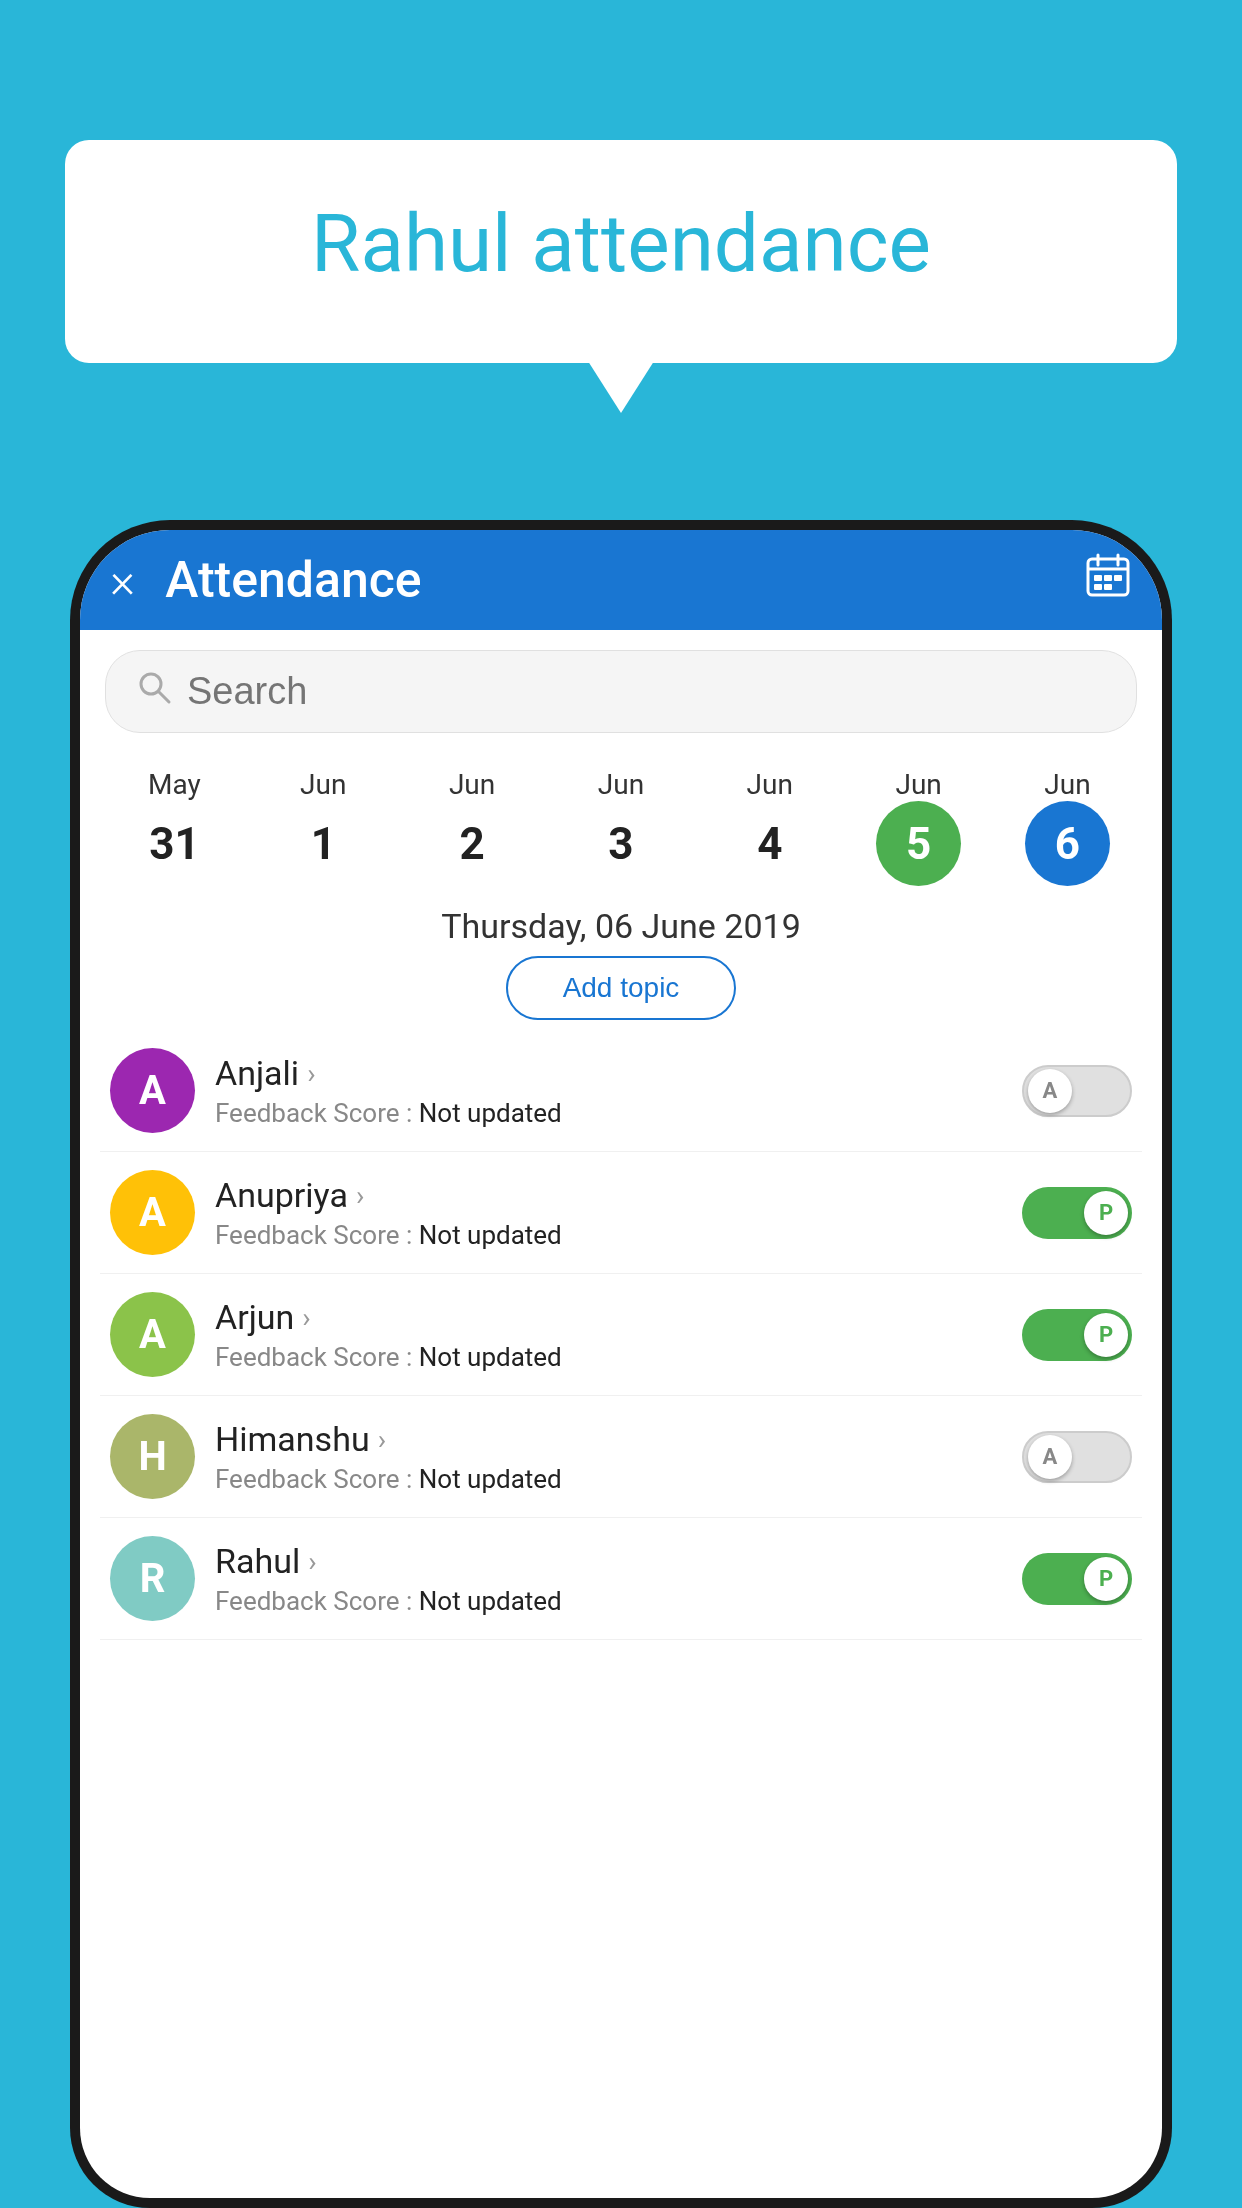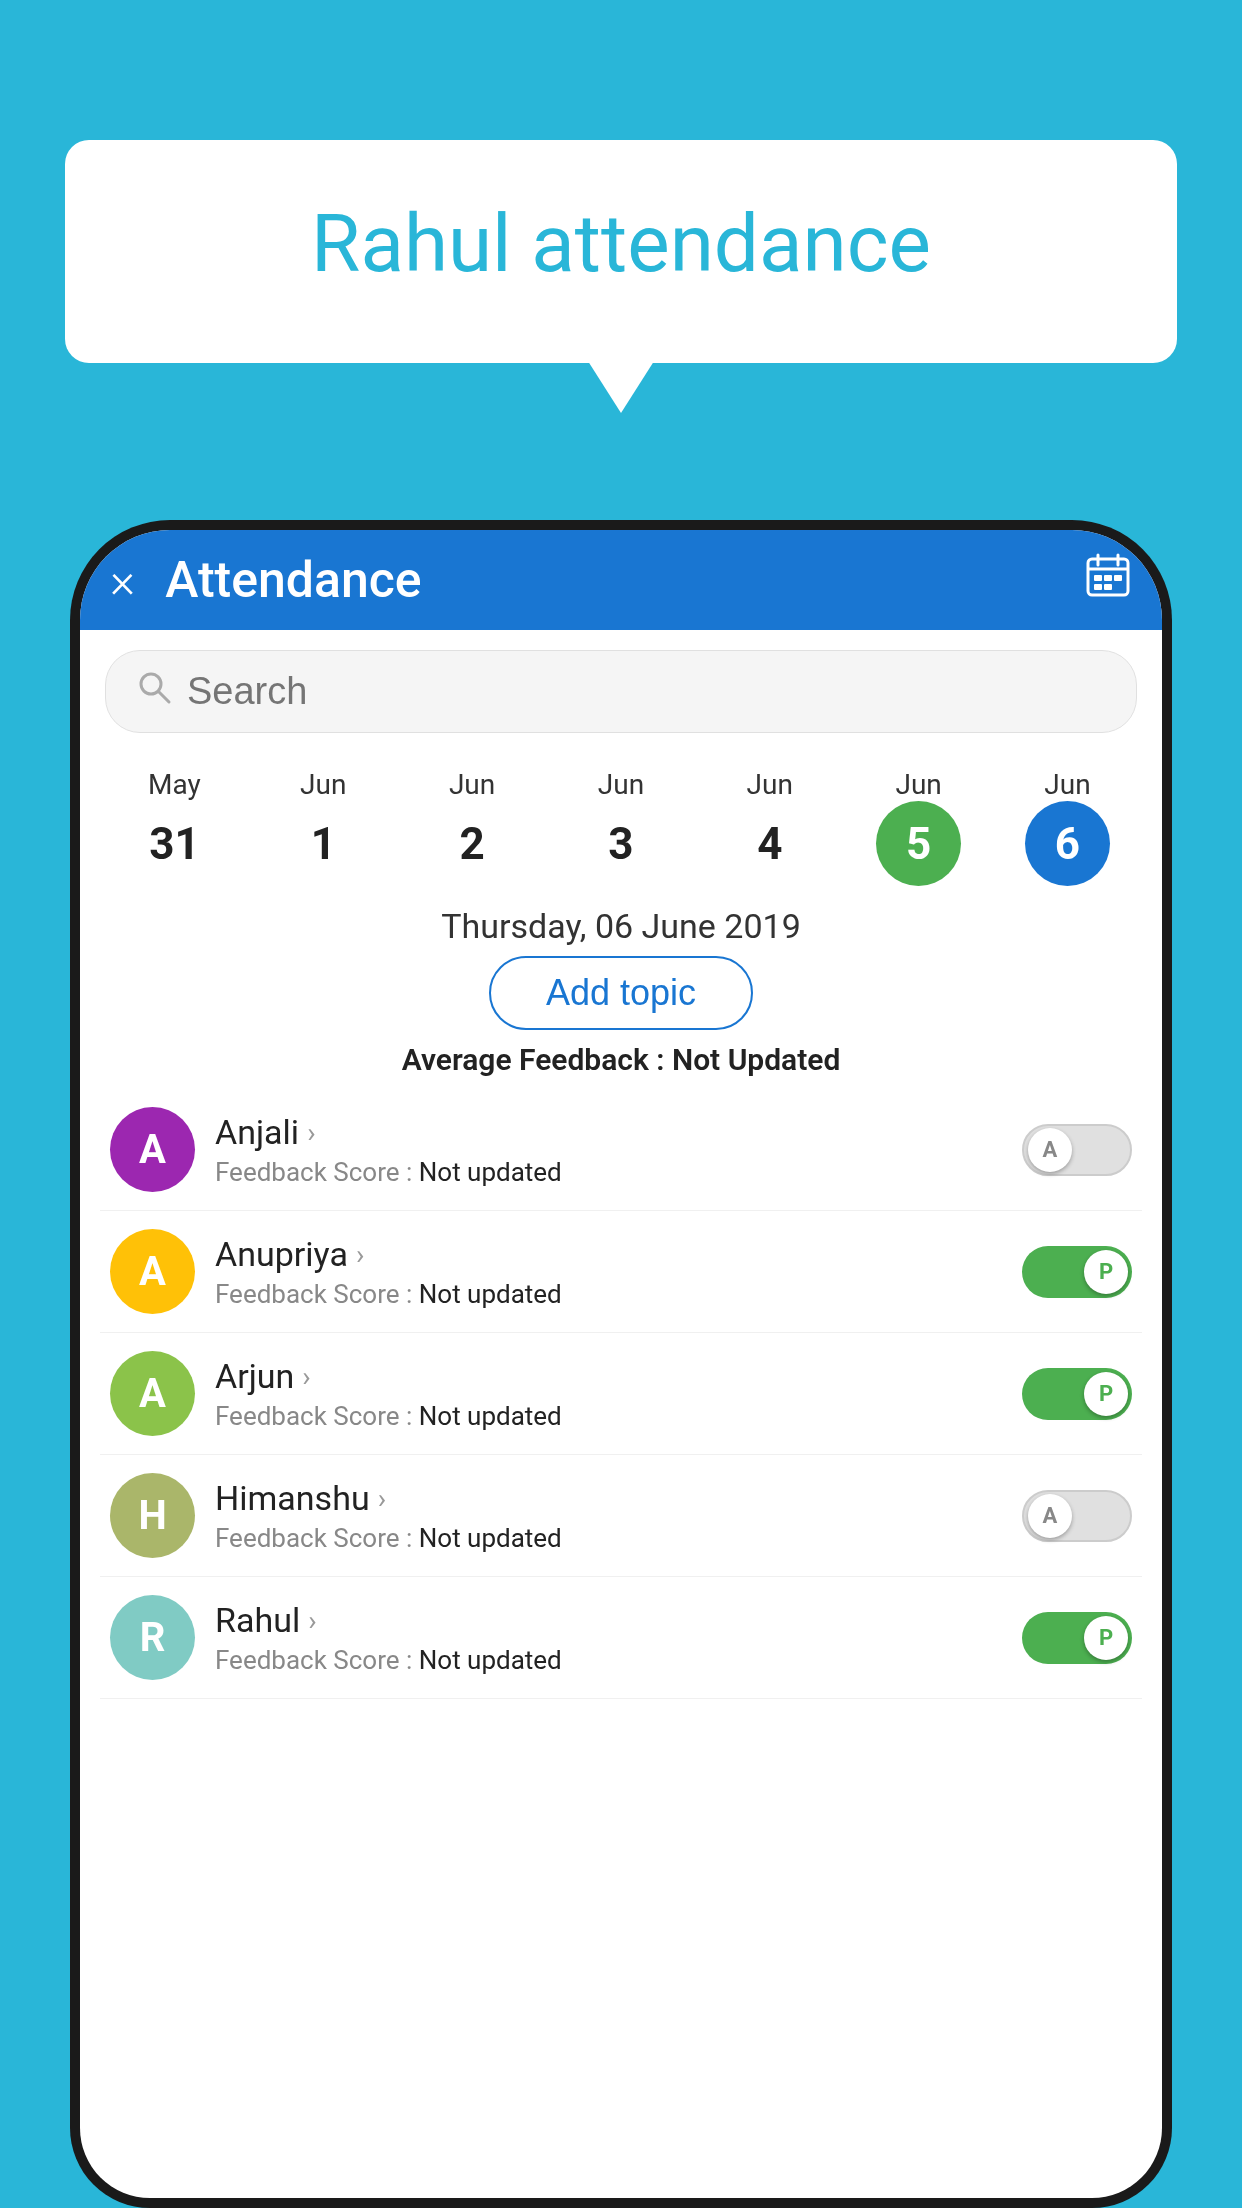--- a/index.html
+++ b/index.html
@@ -227,7 +227,7 @@
       border: 2px solid #1976d2;
       background: white;
       color: #1976d2;
-      font-size: 36px;
+      font-size: 28px;
       padding: 14px 55px;
       border-radius: 40px;
       cursor: pointer;

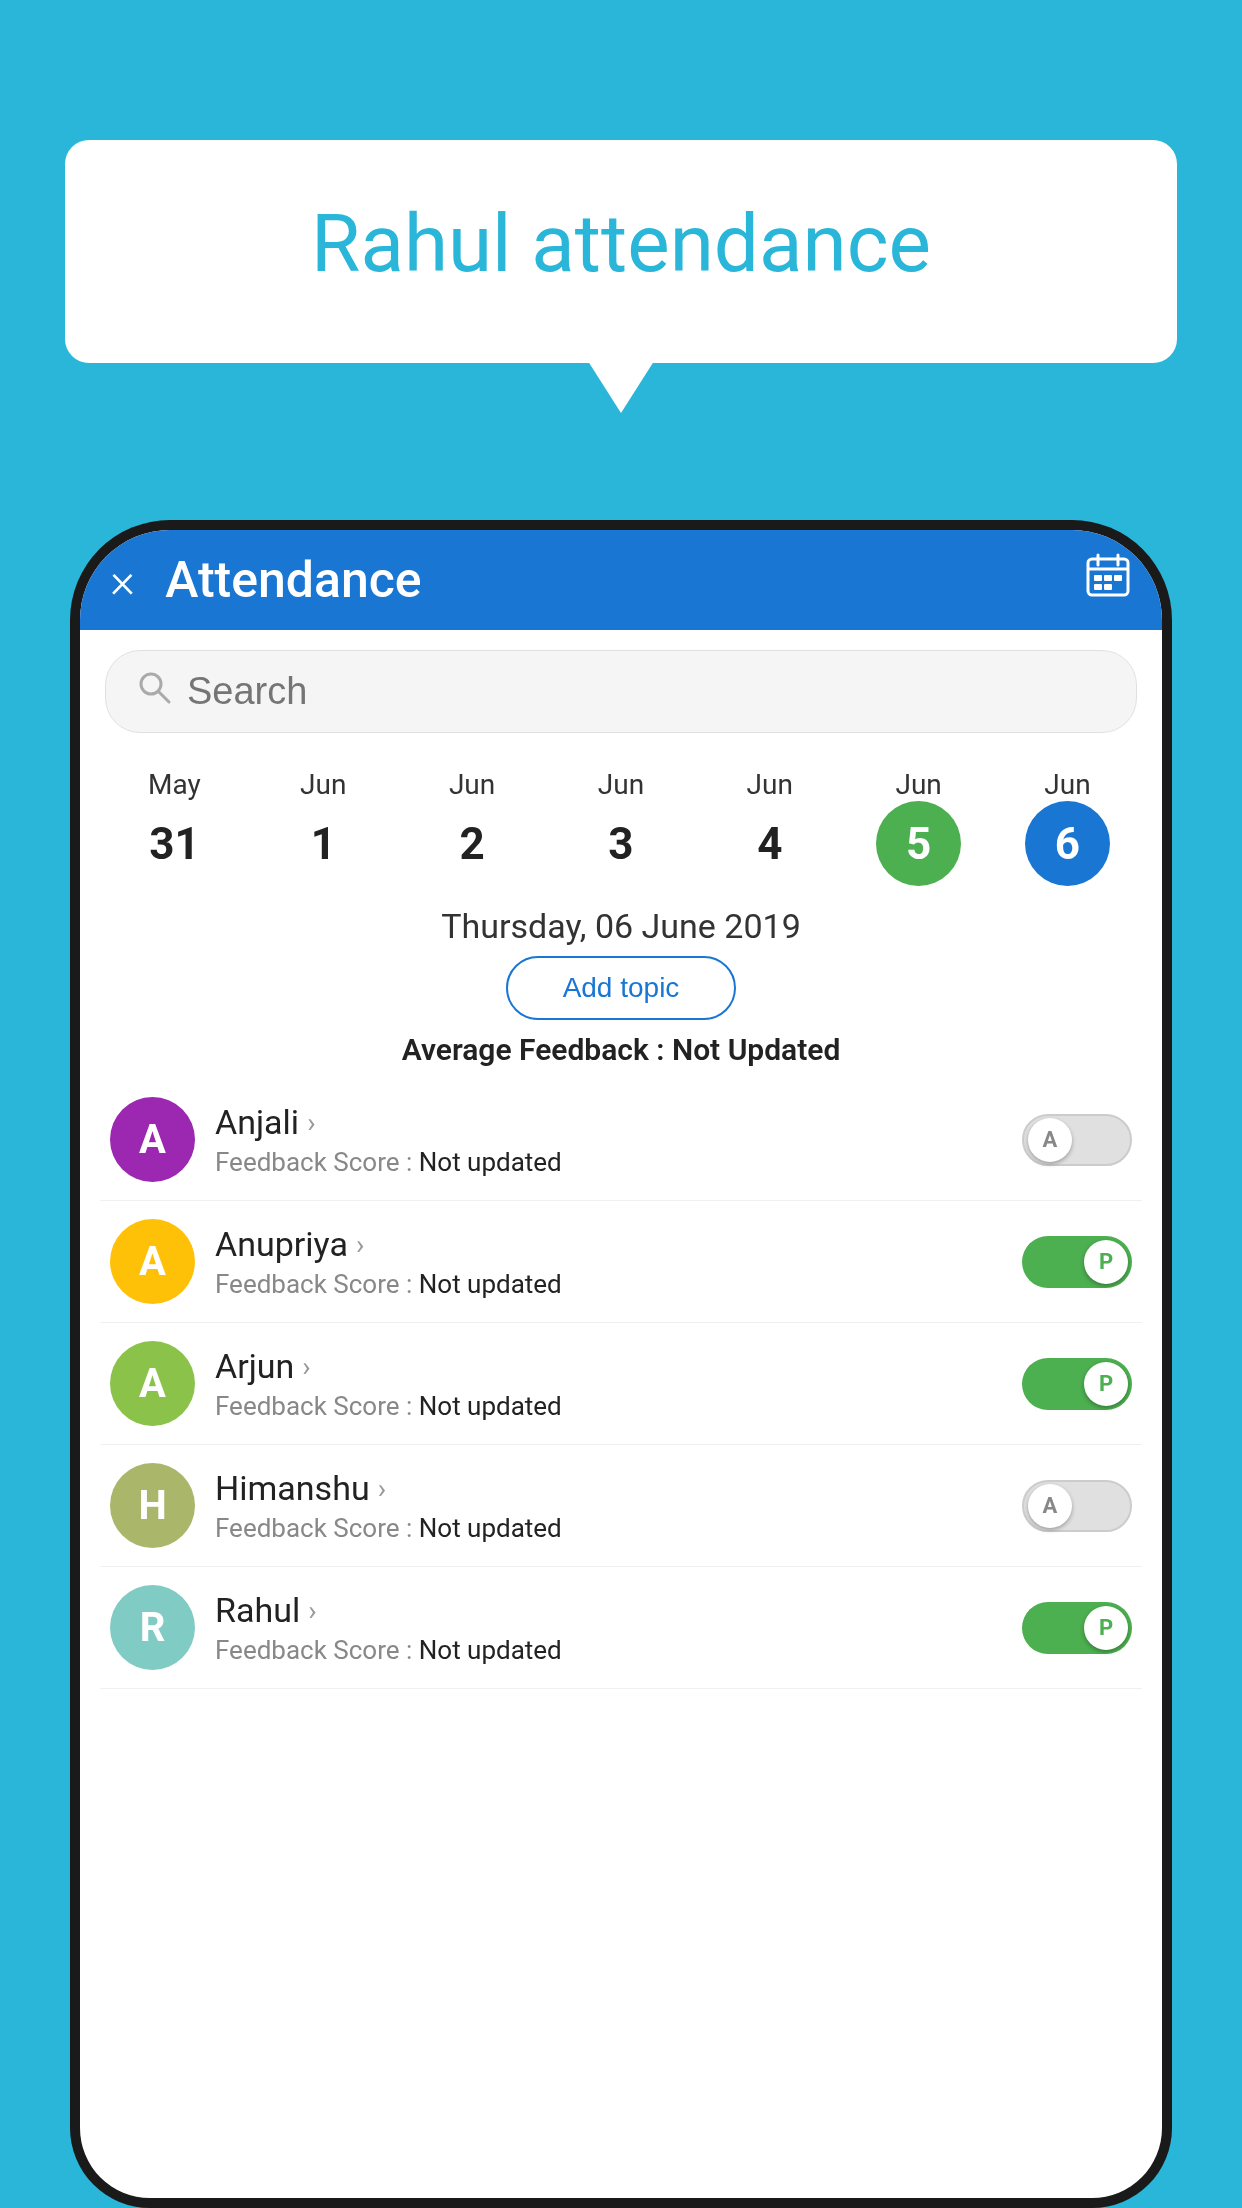--- a/index.html
+++ b/index.html
@@ -431,9 +431,6 @@
 
     <button class="add-topic-btn">Add topic</button>
 
-    <div class="avg-feedback">
-      <span>Average Feedback : </span><span style="font-weight:600; color:#222;">Not Updated</span>
-    </div>
 
     <div class="student-list" id="student-list">
         <div class="student-item">

